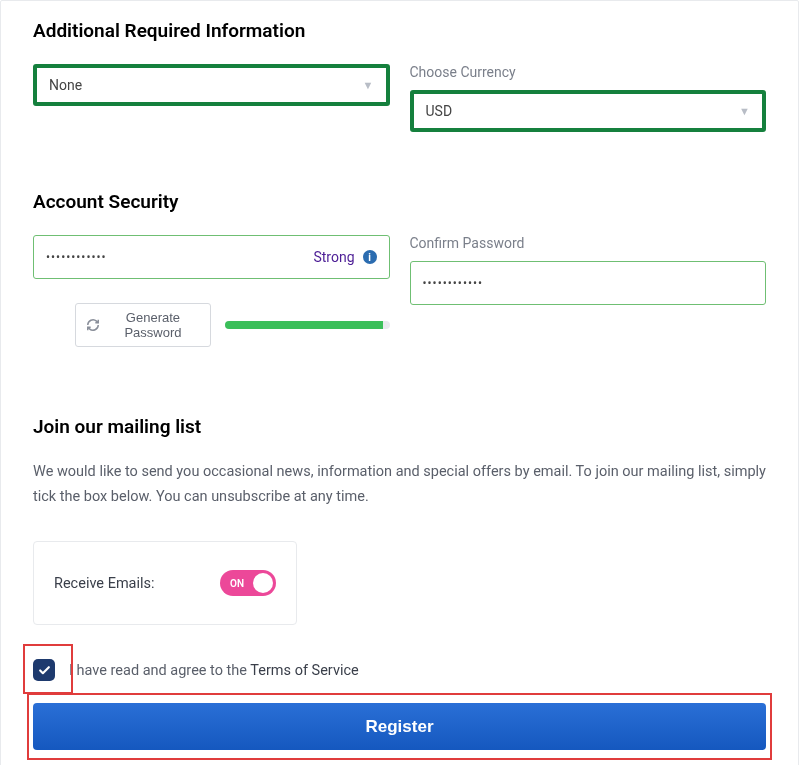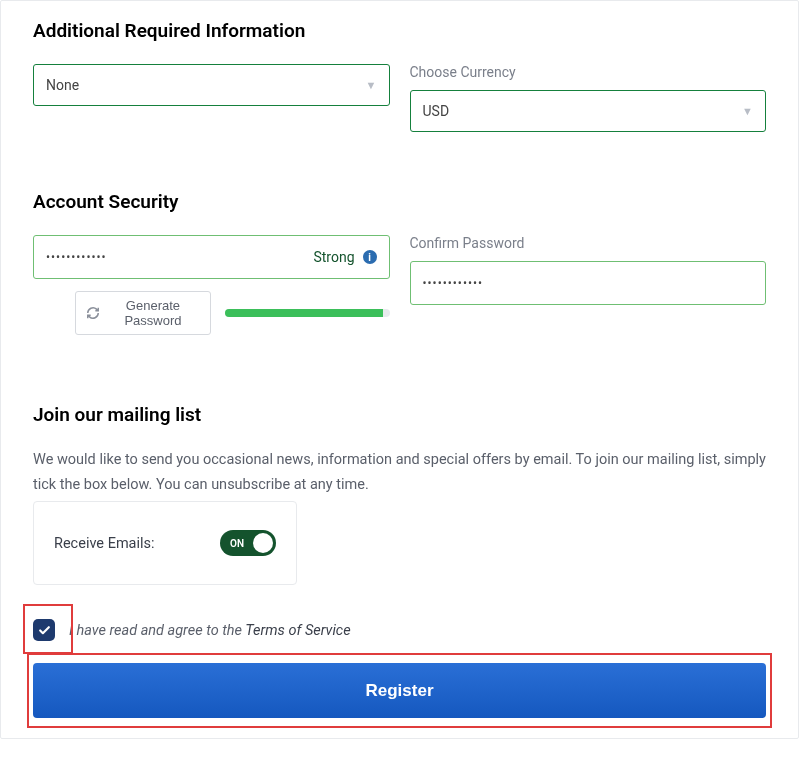--- a/index.html
+++ b/index.html
@@ -10,7 +10,7 @@
     .row { display: flex; gap: 20px; }
     .col { flex: 1; }
     .field-label { font-size: 14px; color: #7a7f8a; margin-bottom: 10px; display: block; }
-    .select, .text-input { width: 100%; border: 1px solid #15803d; border-radius: 3px; padding: 10px 12px; font-size: 14px; color: #444; background: #fff; position: relative; height: 42px; display: flex; align-items: center; justify-content: space-between; }
+    .select, .text-input { width: 100%; border: 4px solid #15803d; border-radius: 3px; padding: 10px 12px; font-size: 14px; color: #444; background: #fff; position: relative; height: 42px; display: flex; align-items: center; justify-content: space-between; }
     .select .caret { color: #b8bdc6; font-size: 11px; }
     .password-wrap { border: 1px solid #6fbf73; border-radius: 3px; height: 44px; display: flex; align-items: center; padding: 0 12px; justify-content: space-between; }
     .password-dots { letter-spacing: 1px; color: #444; font-size: 12px; }

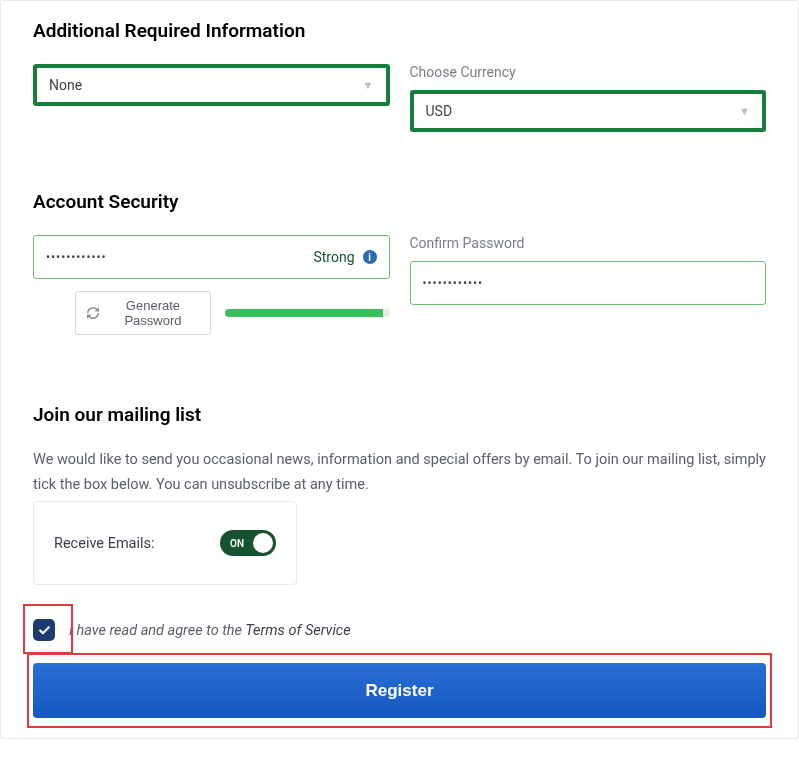--- a/index.html
+++ b/index.html
@@ -15,7 +15,7 @@
     .password-wrap { border: 1px solid #6fbf73; border-radius: 3px; height: 44px; display: flex; align-items: center; padding: 0 12px; justify-content: space-between; }
     .password-dots { letter-spacing: 1px; color: #444; font-size: 12px; }
     .strength-wrap { display: flex; align-items: center; gap: 8px; }
-    .strength-label { font-size: 14px; color: #14532d; text-align: center; }
+    .strength-label { font-size: 14px; color: #4c1d95; text-align: center; }
     .info-circle { width: 14px; height: 14px; background: #2b6cb0; border-radius: 50%; color: #fff; font-size: 10px; font-weight: bold; display: flex; align-items: center; justify-content: center; }
     .gen-row { display: flex; align-items: center; gap: 14px; margin-top: 12px; padding-left: 42px; }
     .gen-btn { border: 1px solid #d6d9de; border-radius: 3px; padding: 6px 10px; font-size: 13px; color: #5a5f6a; background: #fff; display: flex; align-items: center; gap: 6px; cursor: pointer; }

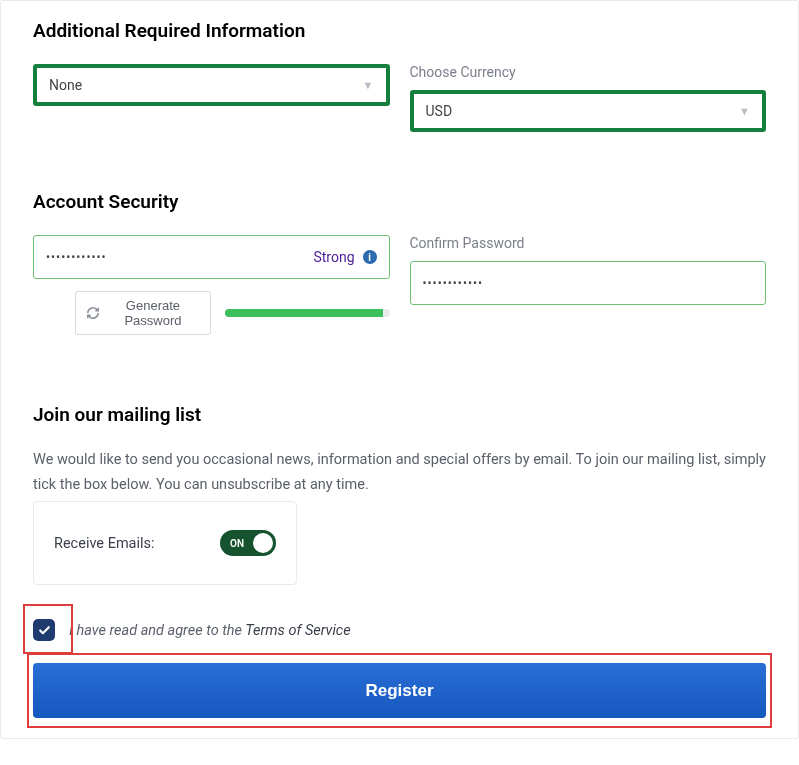--- a/index.html
+++ b/index.html
@@ -17,7 +17,7 @@
     .strength-wrap { display: flex; align-items: center; gap: 8px; }
     .strength-label { font-size: 14px; color: #4c1d95; text-align: center; }
     .info-circle { width: 14px; height: 14px; background: #2b6cb0; border-radius: 50%; color: #fff; font-size: 10px; font-weight: bold; display: flex; align-items: center; justify-content: center; }
-    .gen-row { display: flex; align-items: center; gap: 14px; margin-top: 12px; padding-left: 42px; }
+    .gen-row { display: flex; align-items: center; gap: 14px; margin-top: 24px; padding-left: 42px; }
     .gen-btn { border: 1px solid #d6d9de; border-radius: 3px; padding: 6px 10px; font-size: 13px; color: #5a5f6a; background: #fff; display: flex; align-items: center; gap: 6px; cursor: pointer; }
     .refresh-icon { width: 14px; height: 14px; display:inline-block; }
     .strength-bar { width: 195px; height: 8px; background: #e8eaed; border-radius: 4px; overflow: hidden; position: relative; }

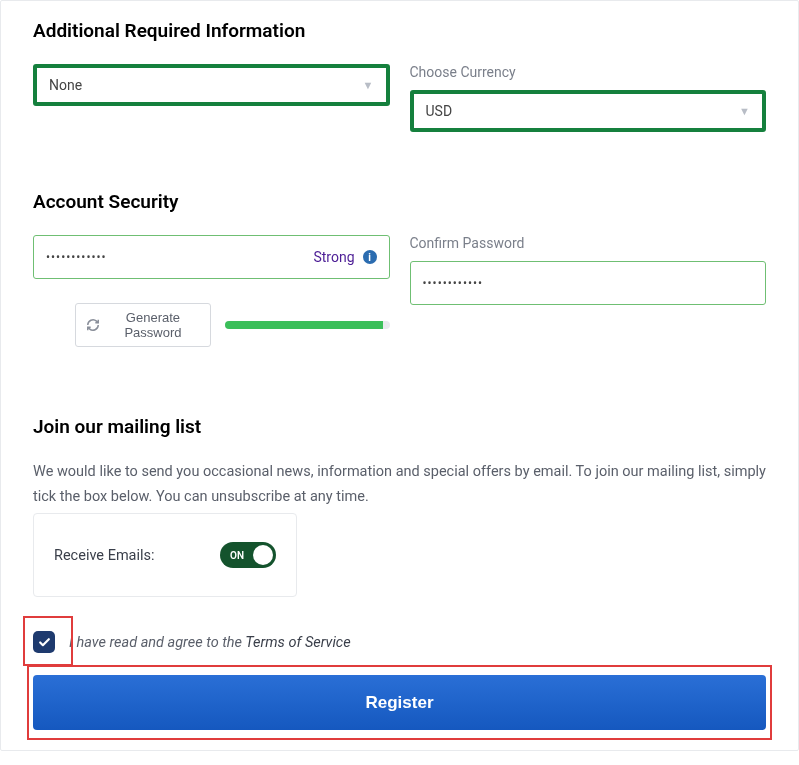--- a/index.html
+++ b/index.html
@@ -22,7 +22,7 @@
     .refresh-icon { width: 14px; height: 14px; display:inline-block; }
     .strength-bar { width: 195px; height: 8px; background: #e8eaed; border-radius: 4px; overflow: hidden; position: relative; }
     .strength-bar-fill { height: 100%; background: #3bbf5a; width: 96%; }
-    .mailing-desc { font-size: 14.5px; color: #5a5f6a; line-height: 1.7; margin-bottom: 4px; }
+    .mailing-desc { font-size: 14.5px; color: #5a5f6a; line-height: 1.7; margin-bottom: 32px; }
     .mailing-card { border: 1px solid #e8eaed; border-radius: 4px; width: 264px; padding: 28px 20px; display: flex; align-items: center; justify-content: space-between; }
     .mailing-card-label { font-size: 14.5px; color: #3a3f4a; text-align: right; }
     .toggle { width: 56px; height: 26px; background: #14532d; border-radius: 13px; position: relative; display: flex; align-items: center; padding: 0 4px; cursor: pointer; }

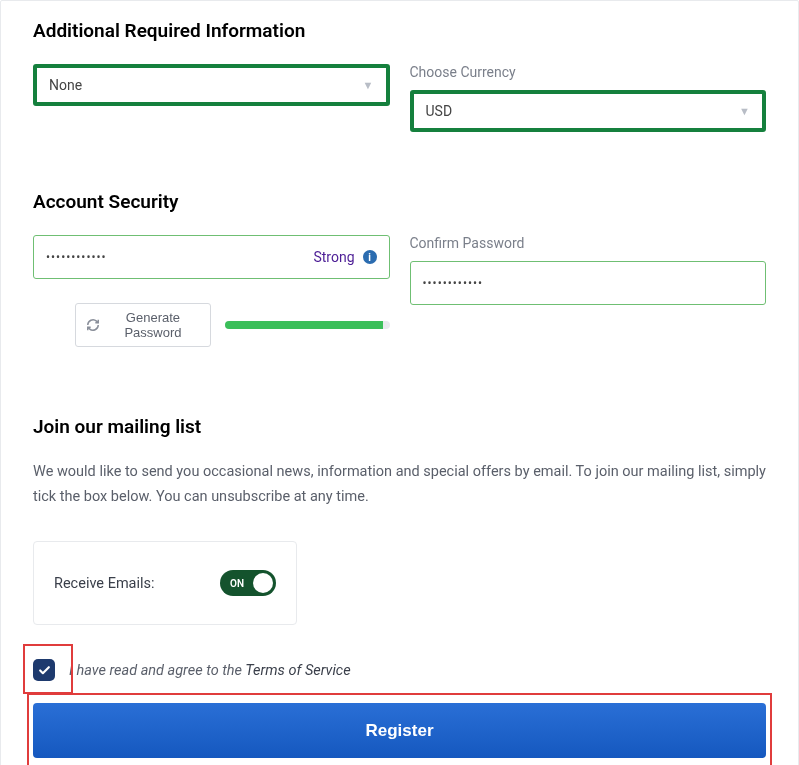--- a/index.html
+++ b/index.html
@@ -25,7 +25,7 @@
     .mailing-desc { font-size: 14.5px; color: #5a5f6a; line-height: 1.7; margin-bottom: 32px; }
     .mailing-card { border: 1px solid #e8eaed; border-radius: 4px; width: 264px; padding: 28px 20px; display: flex; align-items: center; justify-content: space-between; }
     .mailing-card-label { font-size: 14.5px; color: #3a3f4a; text-align: right; }
-    .toggle { width: 56px; height: 26px; background: #14532d; border-radius: 13px; position: relative; display: flex; align-items: center; padding: 0 4px; cursor: pointer; }
+    .toggle { width: 56px; height: 26px; background: #ec4899; border-radius: 13px; position: relative; display: flex; align-items: center; padding: 0 4px; cursor: pointer; }
     .toggle-label { color: #fff; font-size: 10px; font-weight: 600; margin-left: 6px; }
     .toggle-knob { width: 20px; height: 20px; background: #fff; border-radius: 50%; position: absolute; right: 3px; top: 3px; }
     .tos-row { display: flex; align-items: center; gap: 14px; margin-top: 34px; margin-bottom: 22px; position: relative; font-style: italic; }

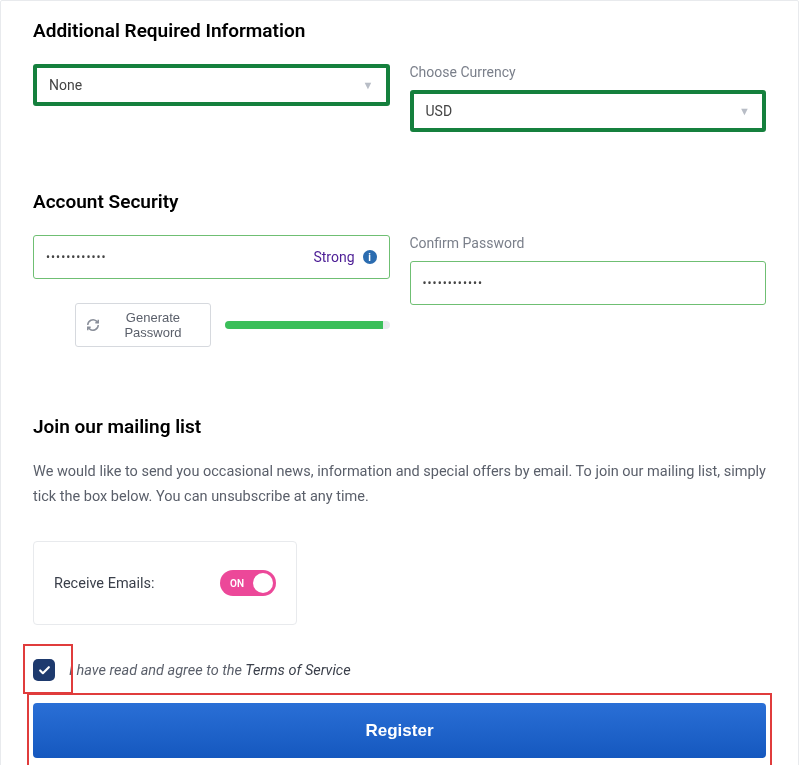--- a/index.html
+++ b/index.html
@@ -28,7 +28,7 @@
     .toggle { width: 56px; height: 26px; background: #ec4899; border-radius: 13px; position: relative; display: flex; align-items: center; padding: 0 4px; cursor: pointer; }
     .toggle-label { color: #fff; font-size: 10px; font-weight: 600; margin-left: 6px; }
     .toggle-knob { width: 20px; height: 20px; background: #fff; border-radius: 50%; position: absolute; right: 3px; top: 3px; }
-    .tos-row { display: flex; align-items: center; gap: 14px; margin-top: 34px; margin-bottom: 22px; position: relative; font-style: italic; }
+    .tos-row { display: flex; align-items: center; gap: 14px; margin-top: 34px; margin-bottom: 22px; position: relative; }
     .tos-highlight { position: absolute; left: -10px; top: -15px; width: 50px; height: 50px; border: 2px solid #e03c3c; pointer-events: none; }
     .checkbox { width: 22px; height: 22px; background: #1e3a6e; border-radius: 5px; display: flex; align-items: center; justify-content: center; cursor: pointer; flex-shrink: 0; }
     .checkmark { color: #fff; }

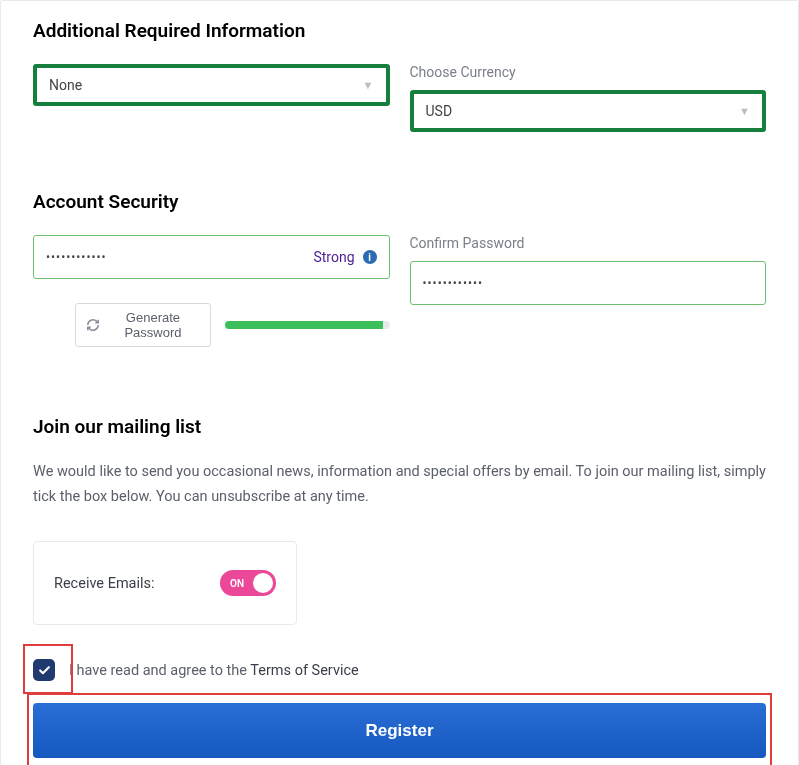--- a/index.html
+++ b/index.html
@@ -36,7 +36,7 @@
     .tos-text a { color: #3a3f4a; text-decoration: none; }
     .register-wrap { position: relative; padding: 0; margin-bottom: 20px; }
     .register-highlight { position: absolute; left: -6px; top: -10px; right: -6px; bottom: -10px; border: 2px solid #e03c3c; pointer-events: none; }
-    .register-btn { width: 100%; height: 55px; background: linear-gradient(180deg, #2a6fd6 0%, #1558bf 100%); color: #fff; border: none; border-radius: 4px; font-size: 17px; font-weight: 600; cursor: pointer; }
+    .register-btn { width: 100%; height: 47px; background: linear-gradient(180deg, #2a6fd6 0%, #1558bf 100%); color: #fff; border: none; border-radius: 4px; font-size: 17px; font-weight: 600; cursor: pointer; }
     .sec-spacer { height: 40px; }
   </style>
 </head>

